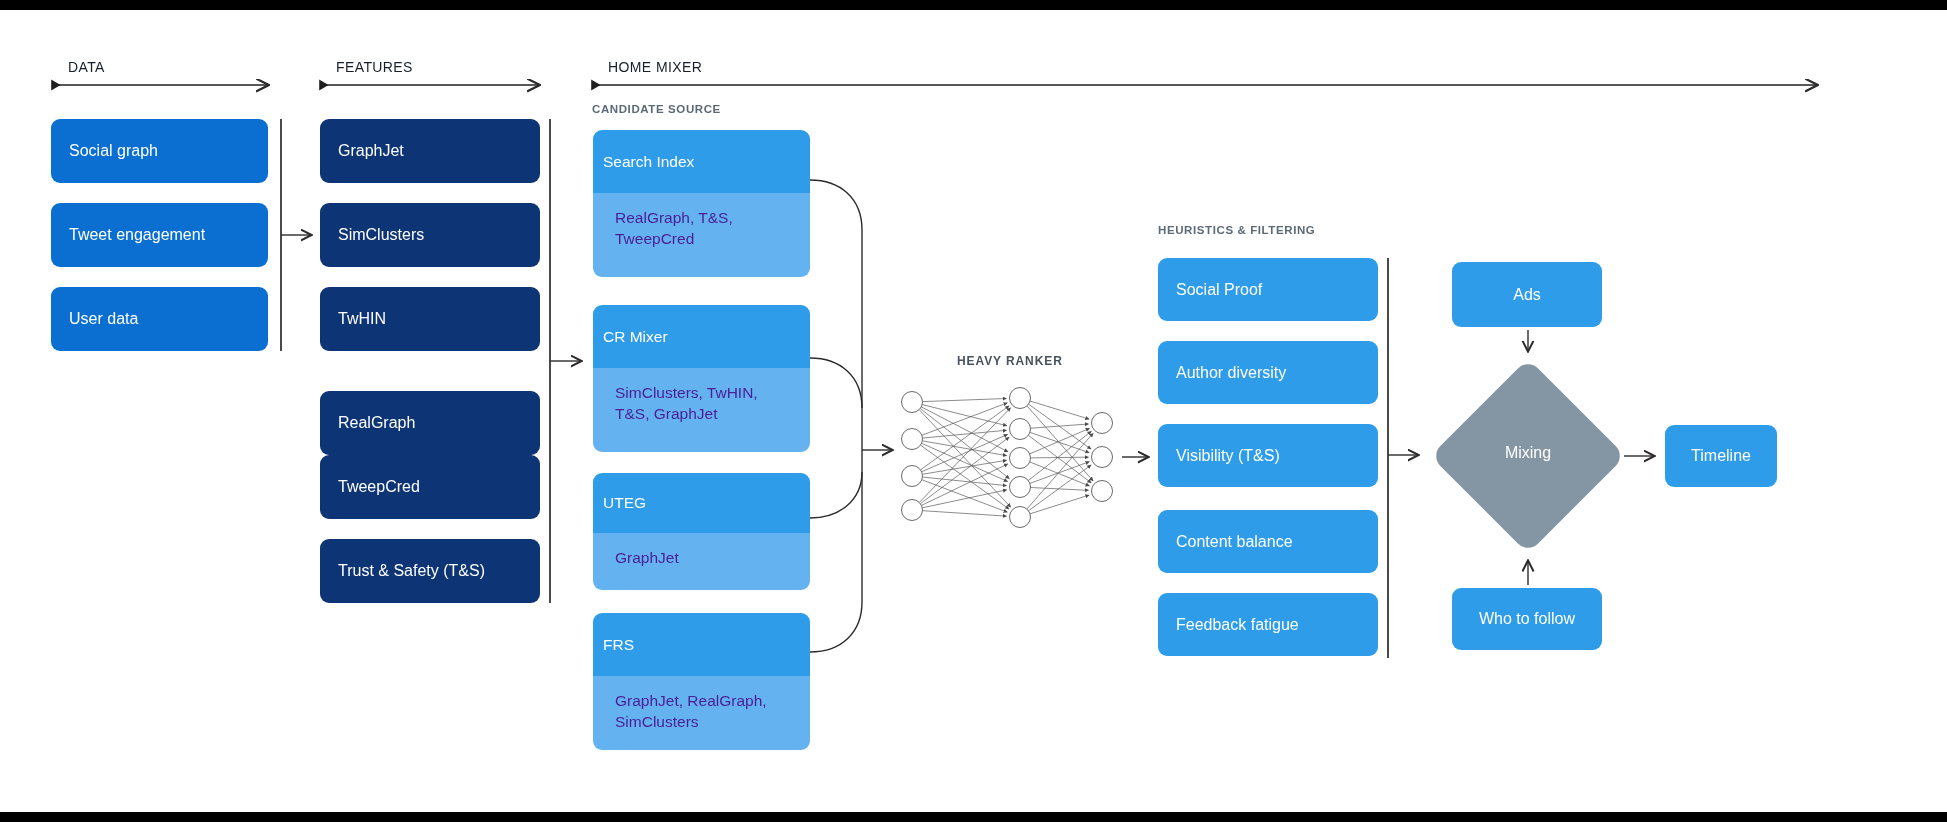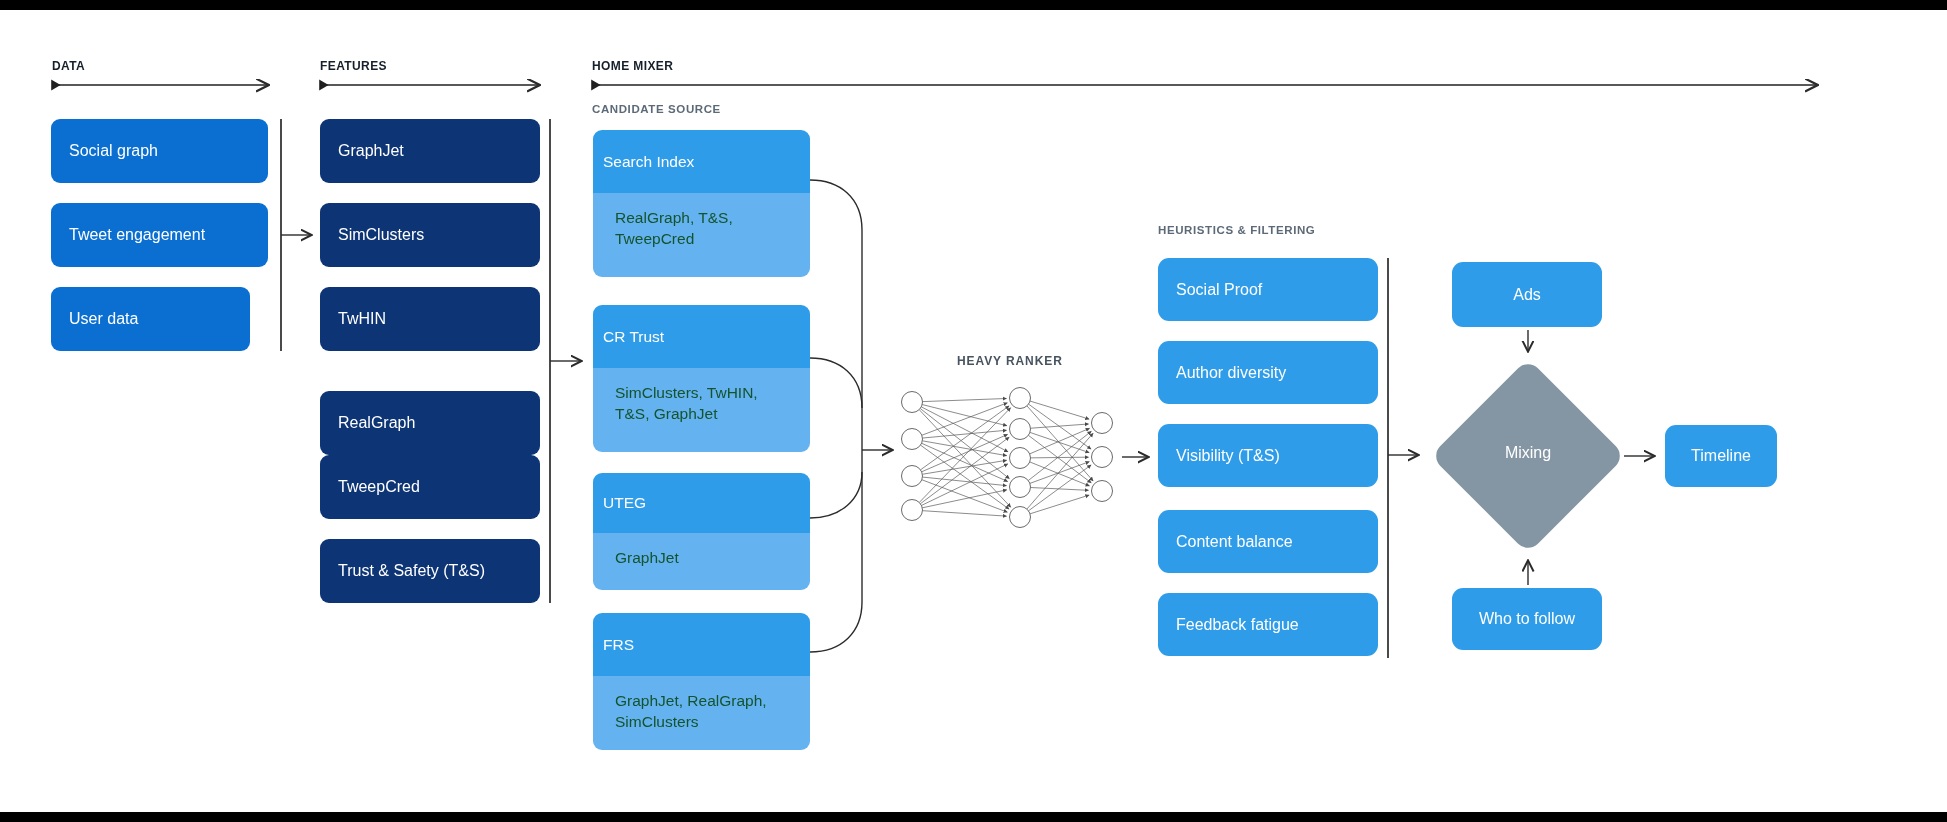--- a/index.html
+++ b/index.html
@@ -12,8 +12,8 @@
   .bar.bottom{top:812px;}
   svg.connectors{position:absolute;left:0;top:0;}
   .sec-label{
-    position:absolute;font-size:12px;font-weight:700;color:var(--ink);
-    letter-spacing:.4px;white-space:nowrap;
+    position:absolute;font-size:14px;font-weight:400;color:var(--ink);
+    letter-spacing:.4px;white-space:nowrap;margin-left:16px;
   }
   .sub-label{
     position:absolute;font-size:11.5px;font-weight:700;color:var(--muted);

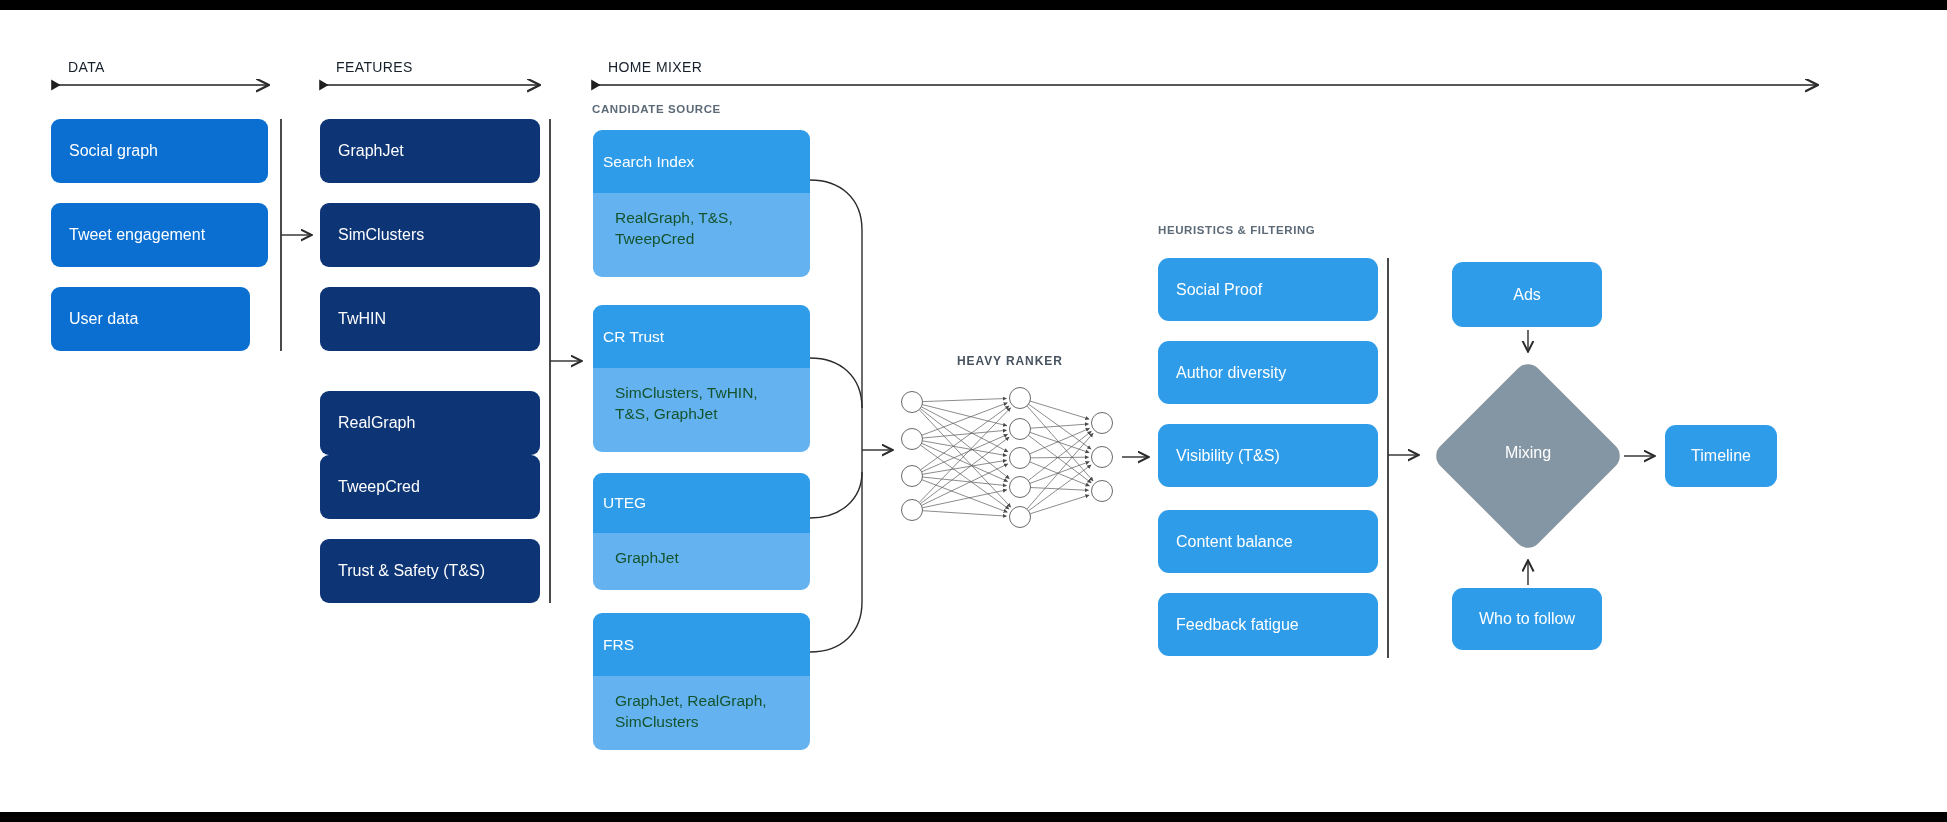--- a/index.html
+++ b/index.html
@@ -37,7 +37,7 @@
     color:#fff;font-size:15.5px;font-weight:500;box-sizing:border-box;
   }
   .cand-b{
-    background:var(--skylight);color:#14532d;font-size:15.5px;font-weight:500;
+    background:var(--skylight);color:#4c1d95;font-size:15.5px;font-weight:500;
     padding:14px 20px 0 22px;line-height:21px;box-sizing:border-box;
   }
   .diamond{

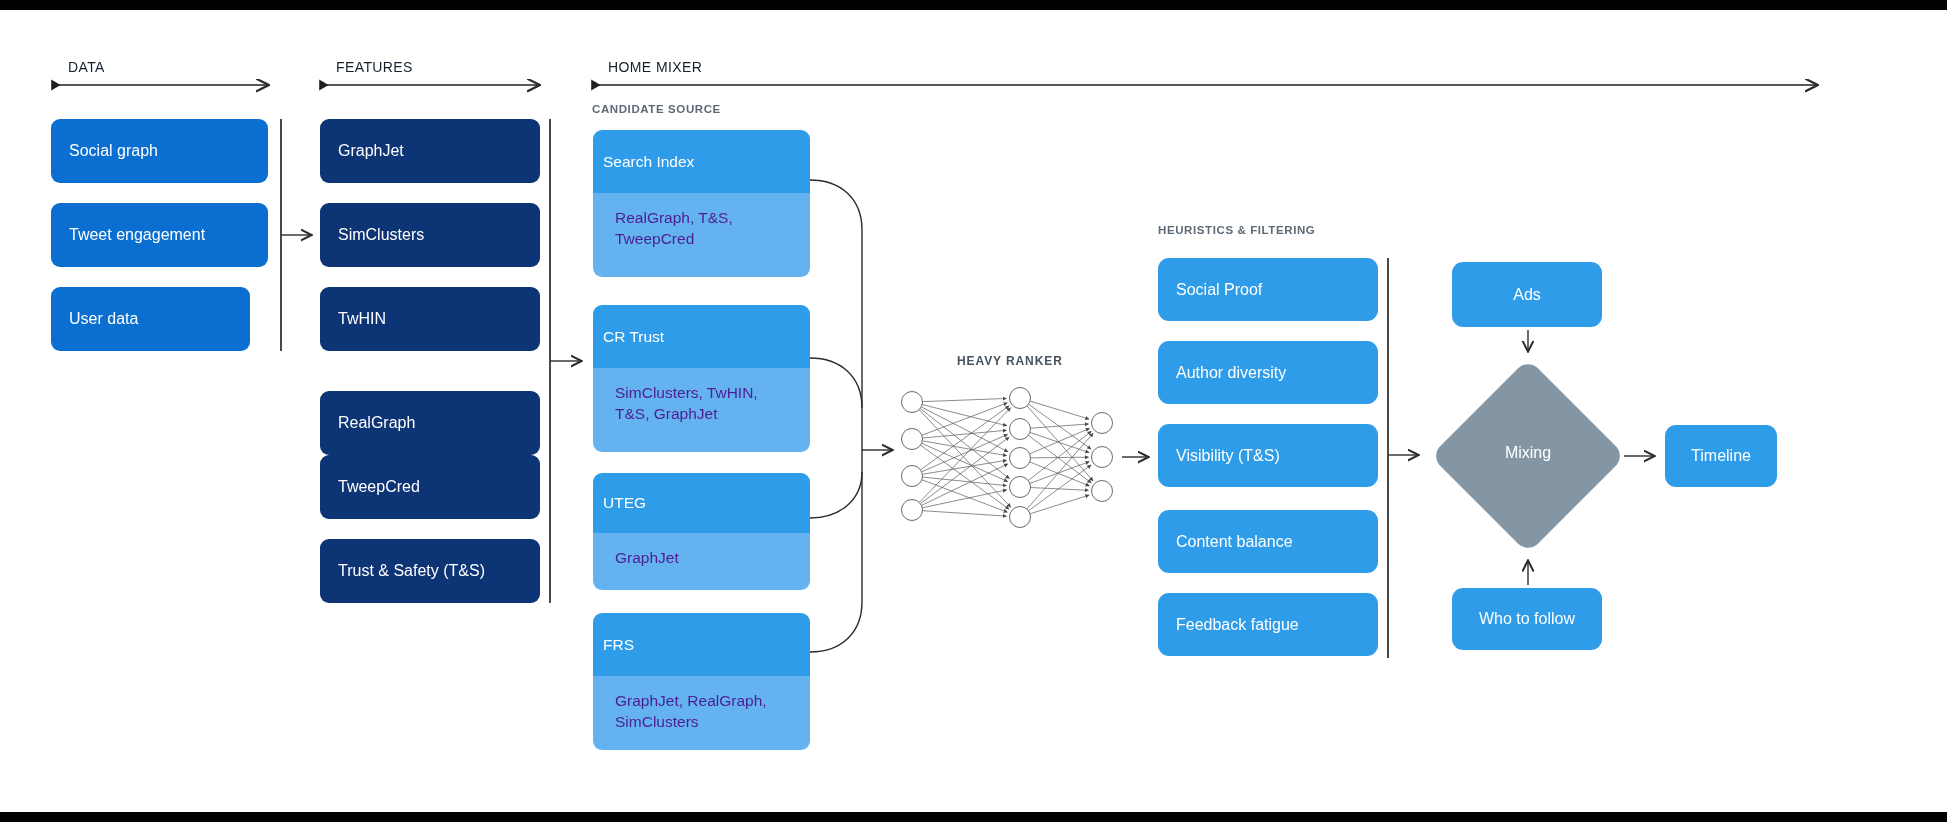--- a/index.html
+++ b/index.html
@@ -29,7 +29,7 @@
   }
   .box.blue{background:var(--blue);}
   .box.navy{background:var(--navy);}
-  .box.sky{background:var(--sky);border-radius:11px;}
+  .box.sky{background:var(--sky);}
   .box.center{justify-content:center;padding-left:0;}
   .cand{position:absolute;border-radius:9px;overflow:hidden;}
   .cand-h{

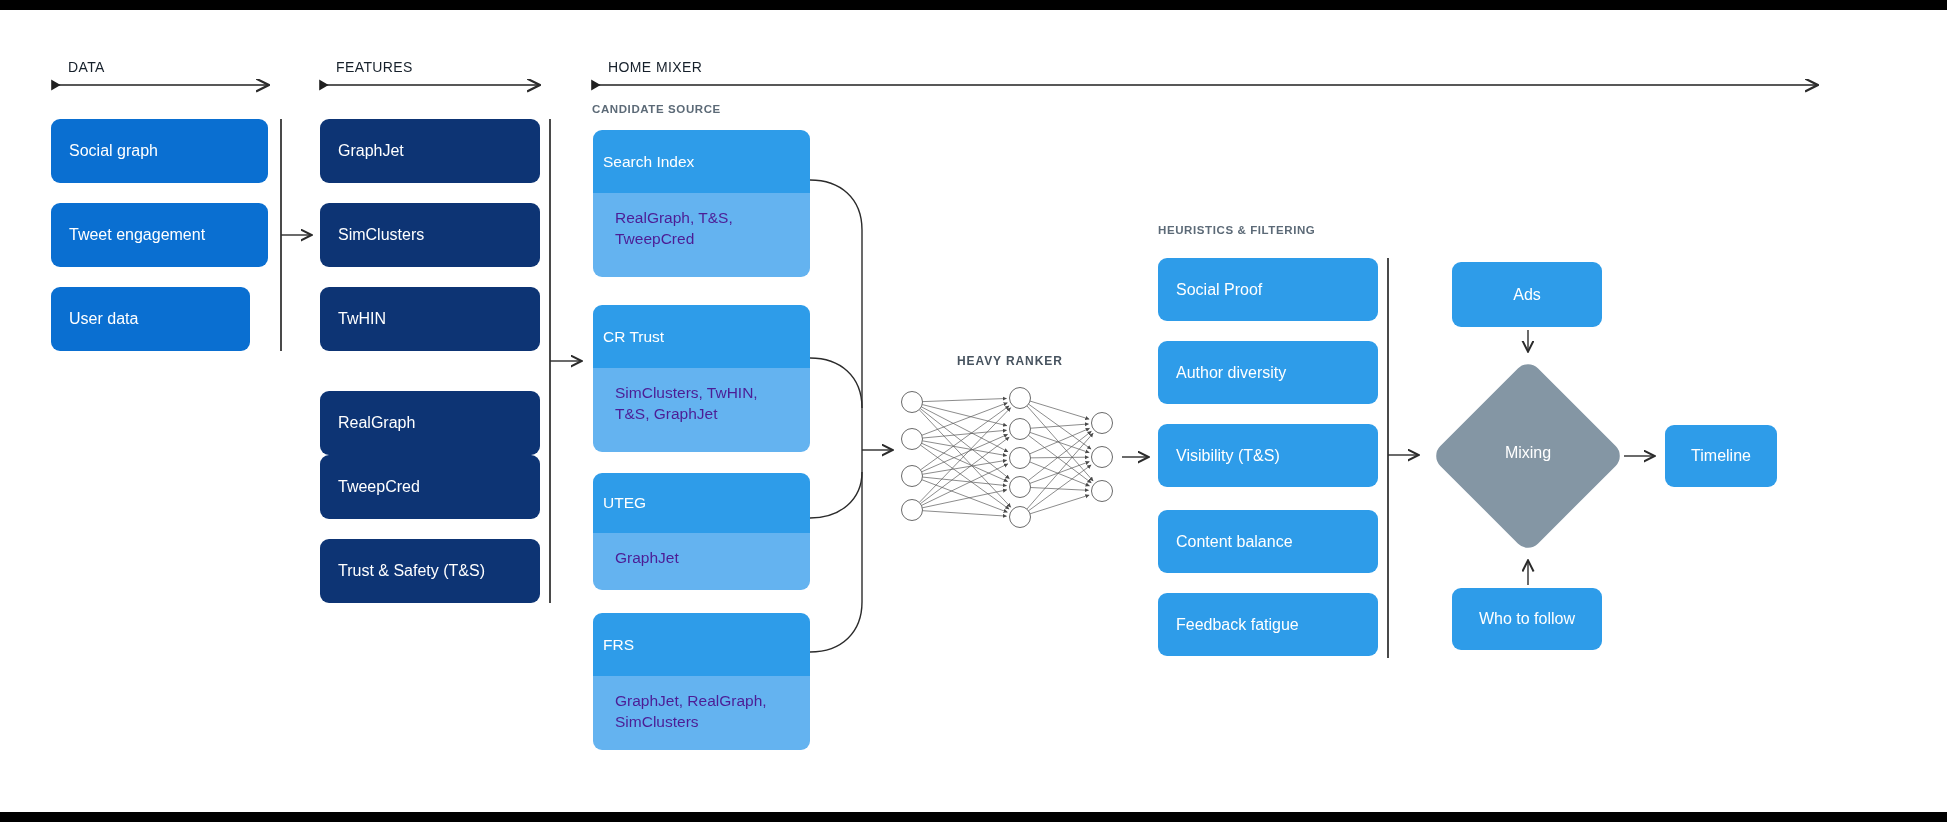--- a/index.html
+++ b/index.html
@@ -165,7 +165,7 @@
   <div class="box blue" style="left:51px;top:203px;width:217px;height:64px">
       <span>Tweet engagement</span>
     </div>
-  <div class="box blue" style="left:51px;top:287px;width:199px;height:64px">
+  <div class="box blue" style="left:51px;top:287px;width:217px;height:64px">
       <span>User data</span>
     </div>
 

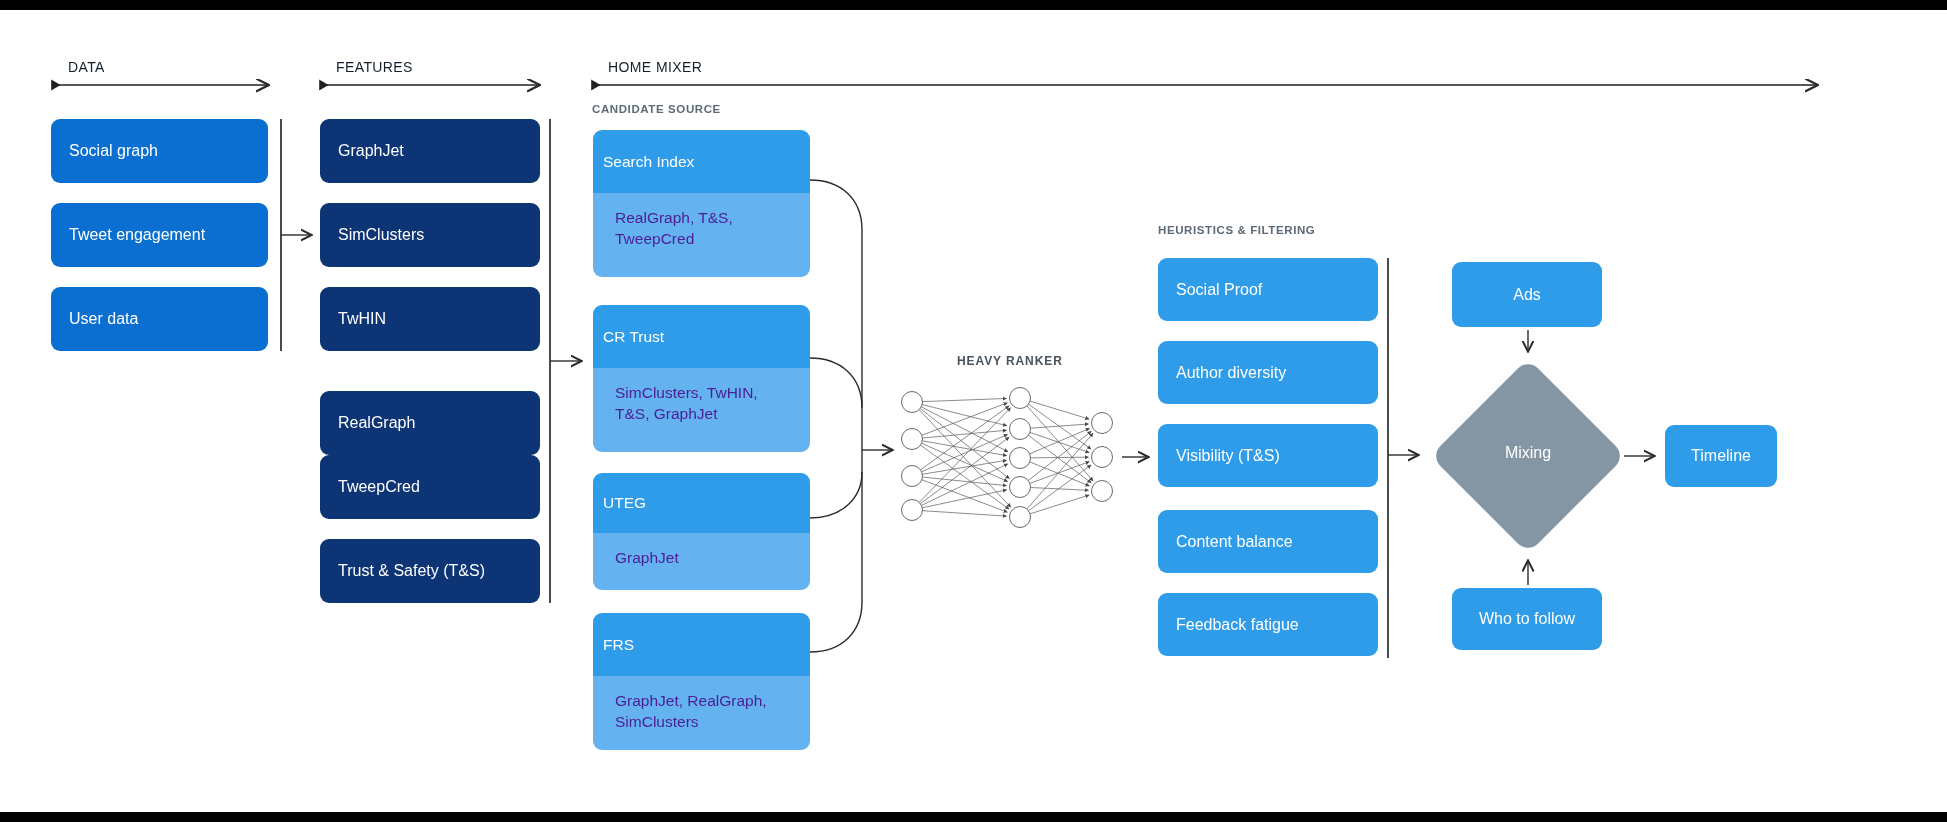--- a/index.html
+++ b/index.html
@@ -196,7 +196,7 @@
   </div>
   <div class="cand" style="left:593px;top:305px;width:217px">
     <div class="cand-h" style="height:63px">
-        <span>CR Trust</span>
+        <span>CR Mixer</span>
       </div>
     <div class="cand-b" style="height:84px">SimClusters, TwHIN, T&amp;S, GraphJet</div>
   </div>

